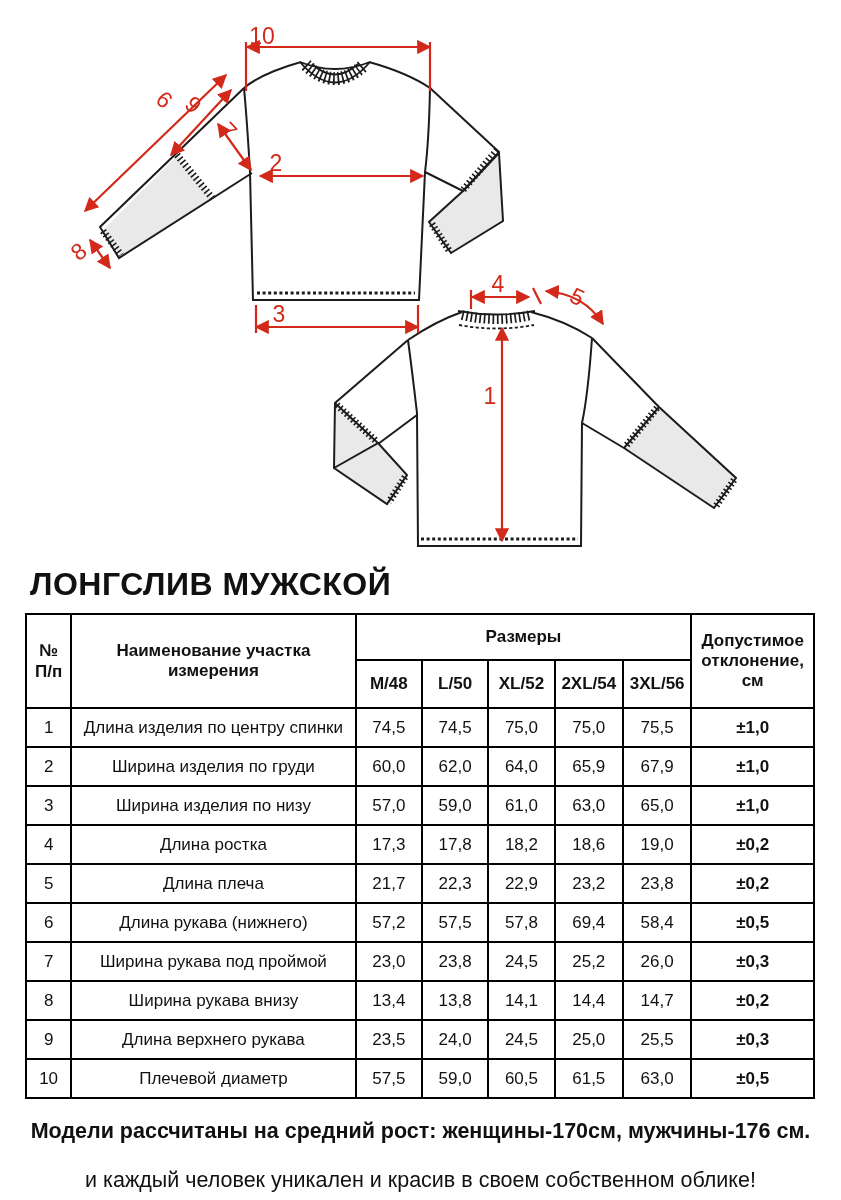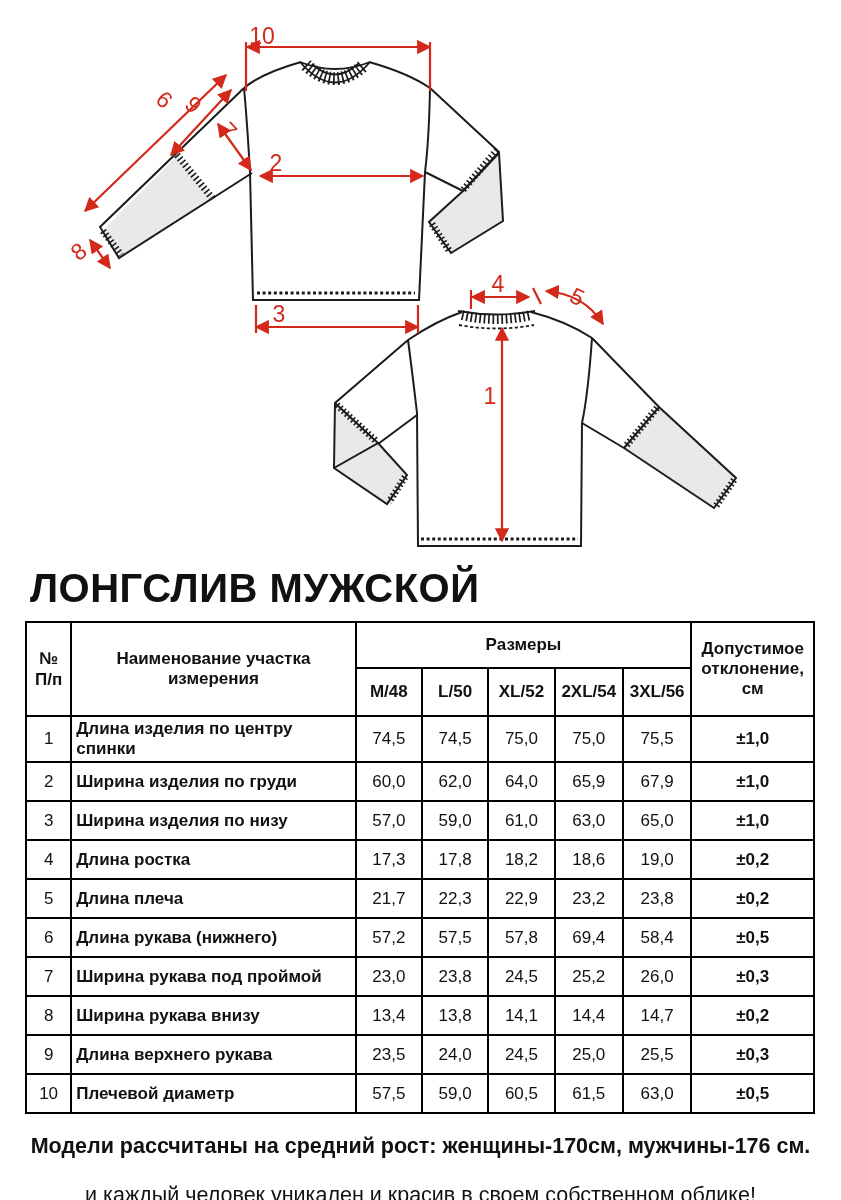--- a/index.html
+++ b/index.html
@@ -21,7 +21,7 @@
   .m5 {left:577px;top:297px;transform:translate(-50%,-50%) rotate(26deg);}
   .m1 {left:490px;top:396px;}
   
-  .title{margin:6px 0 10px 30px;font-size:40px;font-weight:bold;letter-spacing:.5px;}
+  .title{margin:6px 0 10px 30px;font-size:32px;font-weight:bold;letter-spacing:.5px;}
   
   table.sizes{border-collapse:collapse;margin-left:25px;width:790px;table-layout:fixed;}
   table.sizes th,table.sizes td{border:2px solid #000;padding:2px 4px;vertical-align:middle;}

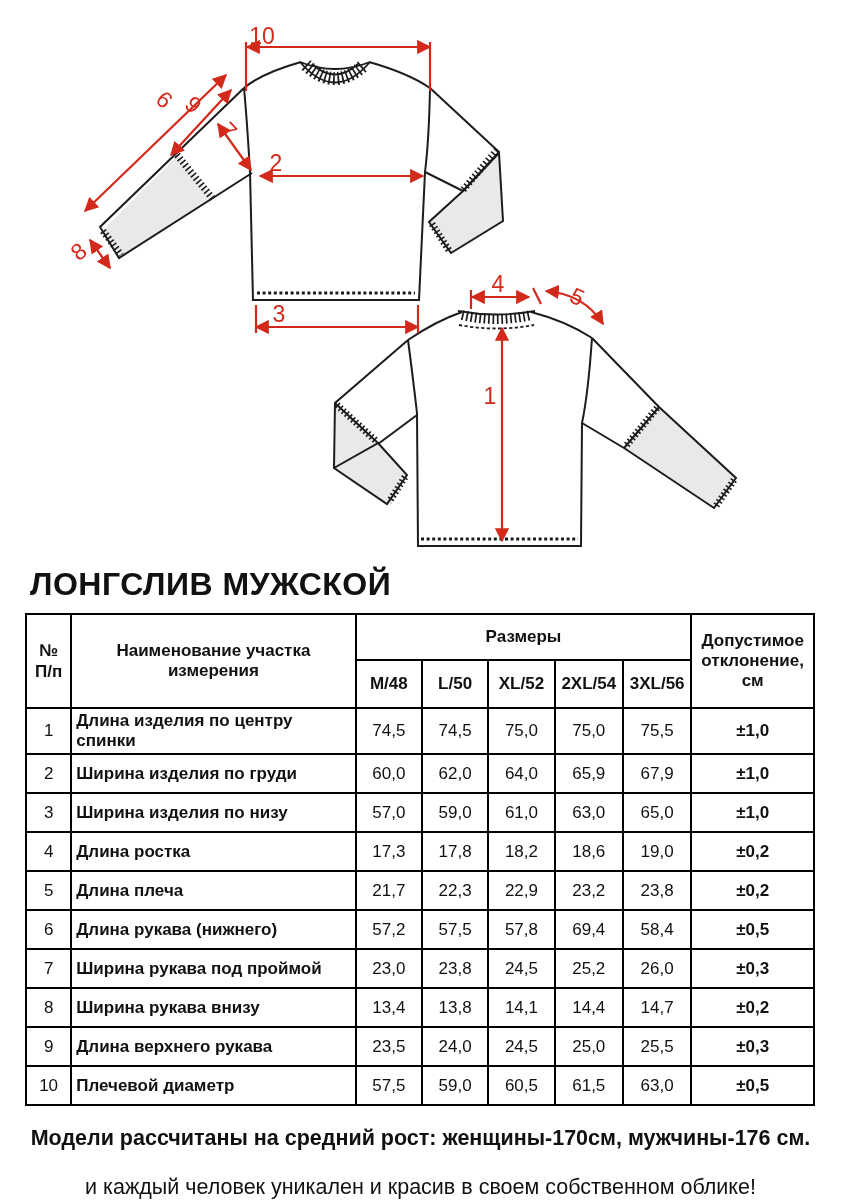--- a/index.html
+++ b/index.html
@@ -31,7 +31,7 @@
   .h-row2 th{height:42px;}
   tr.data-row td{height:33px;font-size:17px;}
   td.c-num{text-align:center;}
-  td.c-name{text-align:left;font-size:16.5px;padding-left:7px;font-weight:bold;}
+  td.c-name{text-align:center;font-size:16.5px;padding-left:7px;}
   td.c-val{text-align:center;border-radius:13px;}
   td.c-tol{text-align:center;font-weight:bold;}
   

